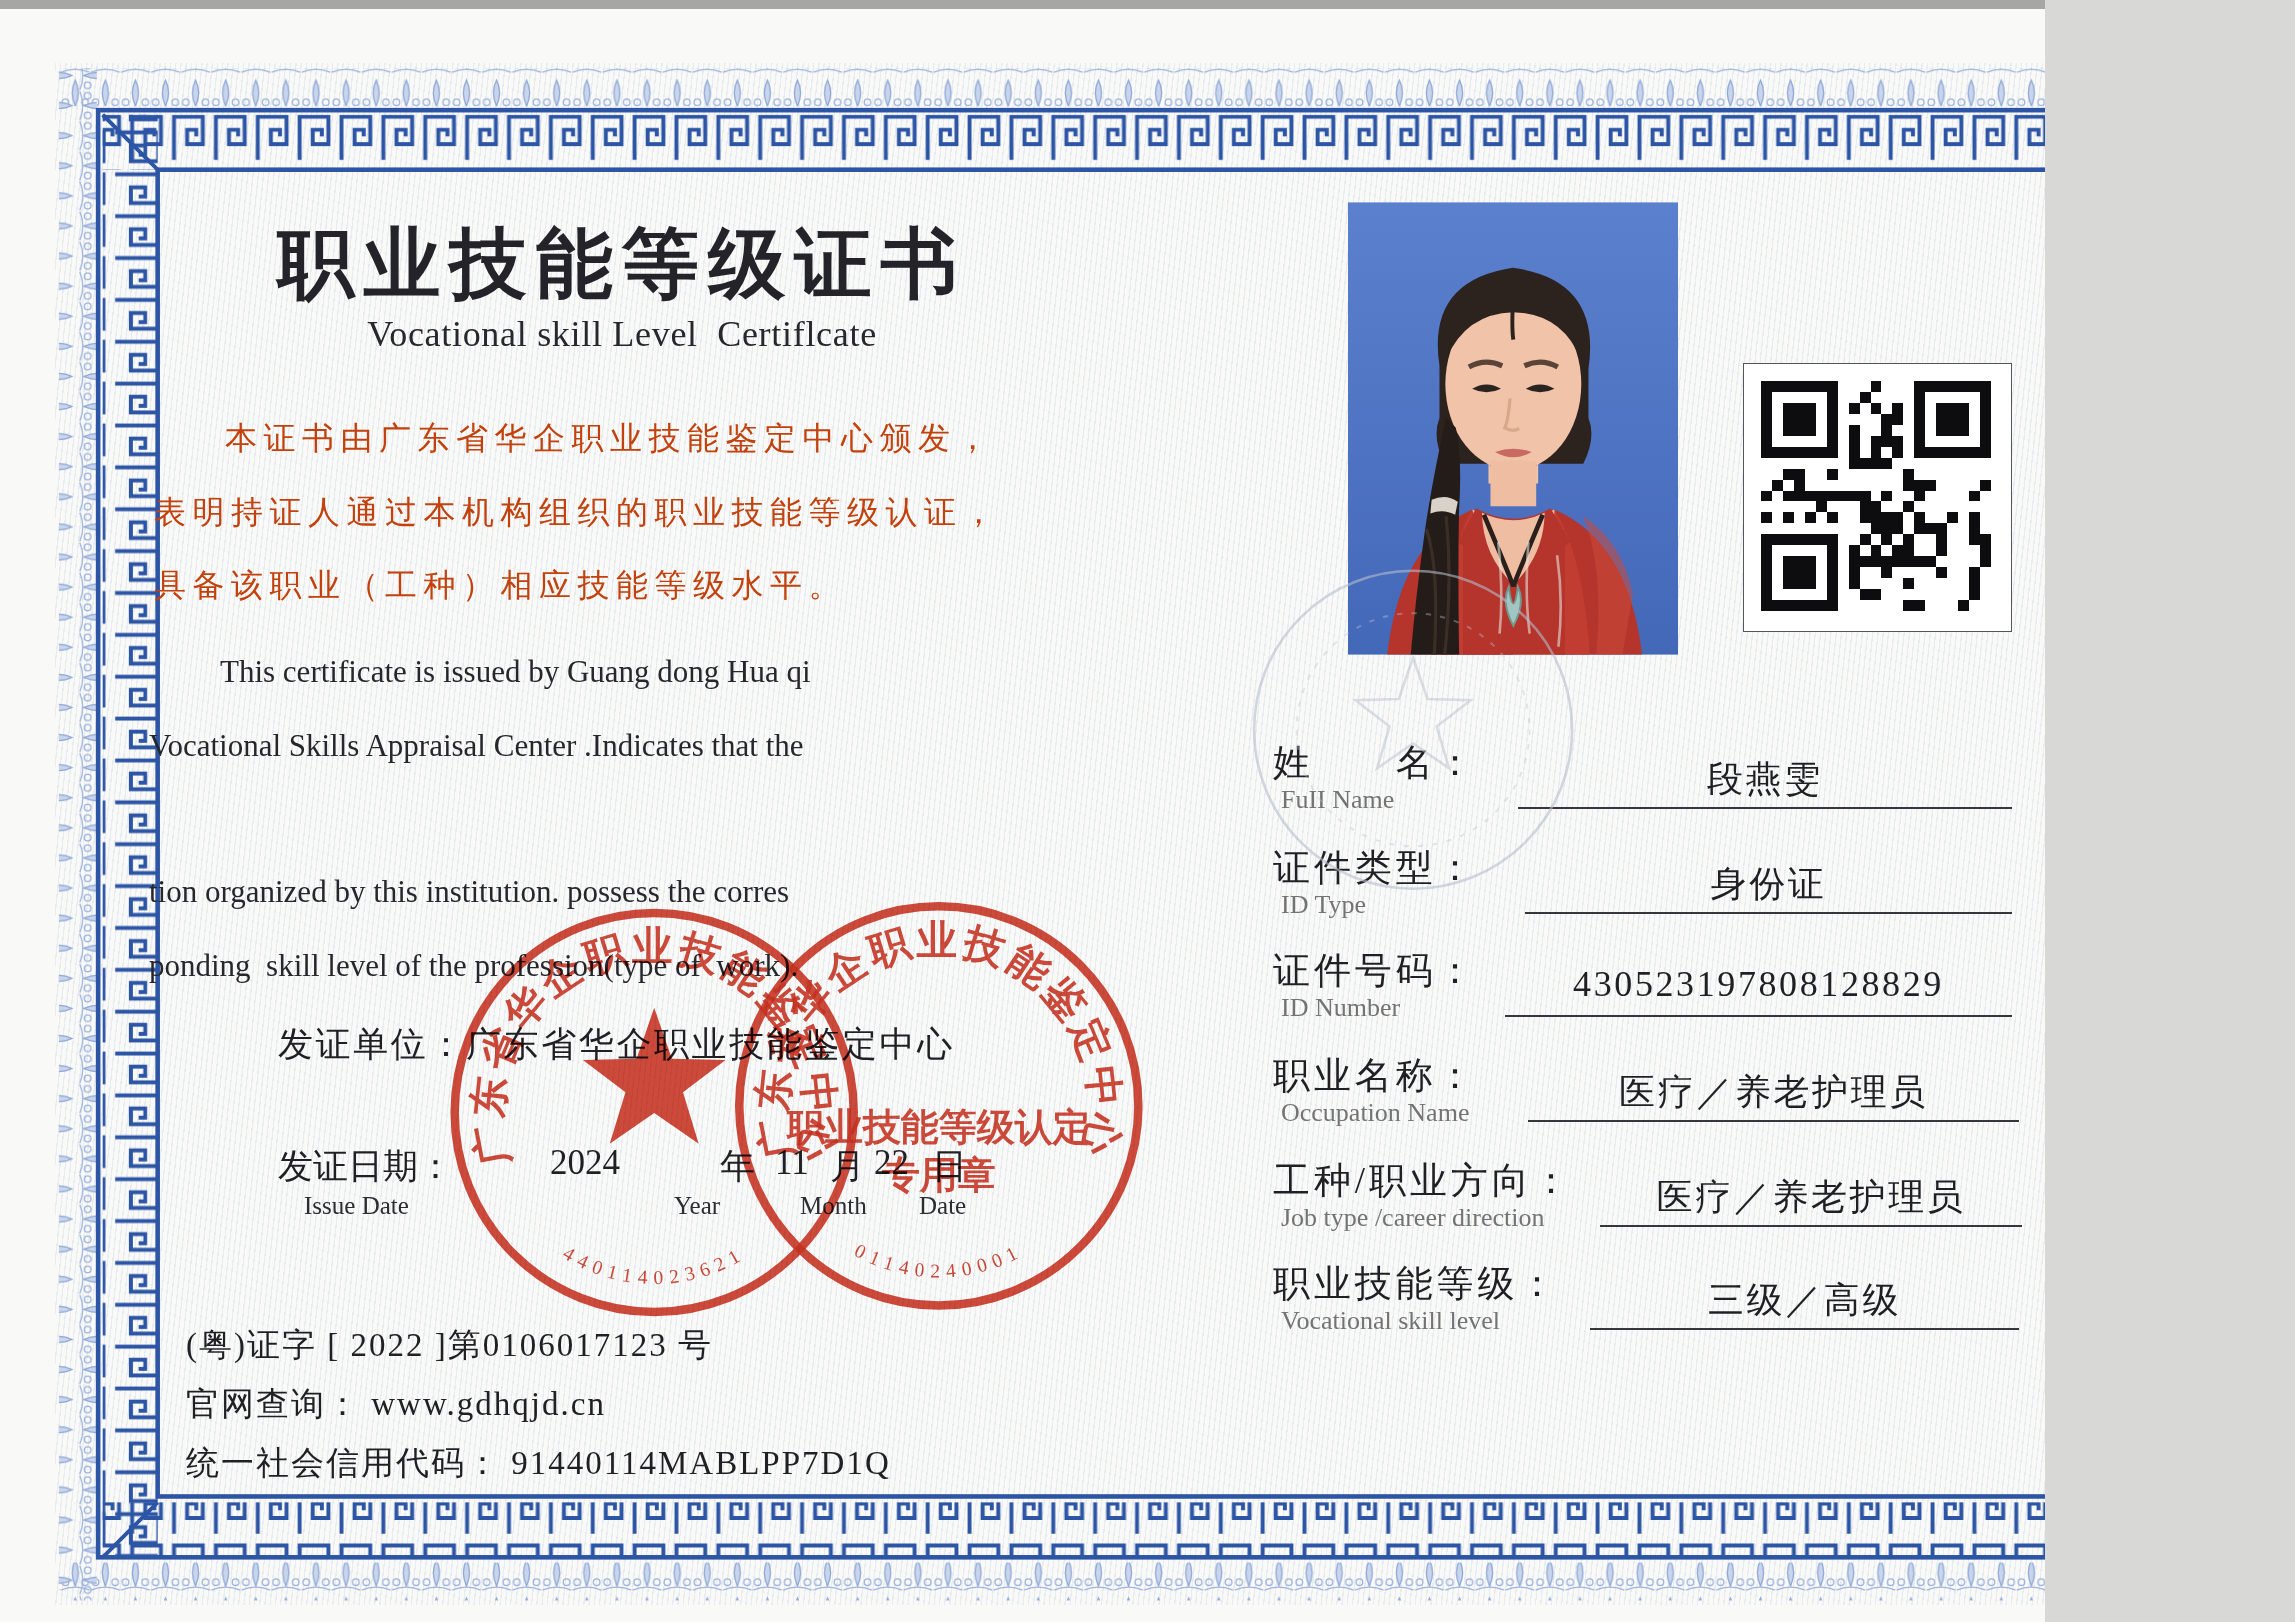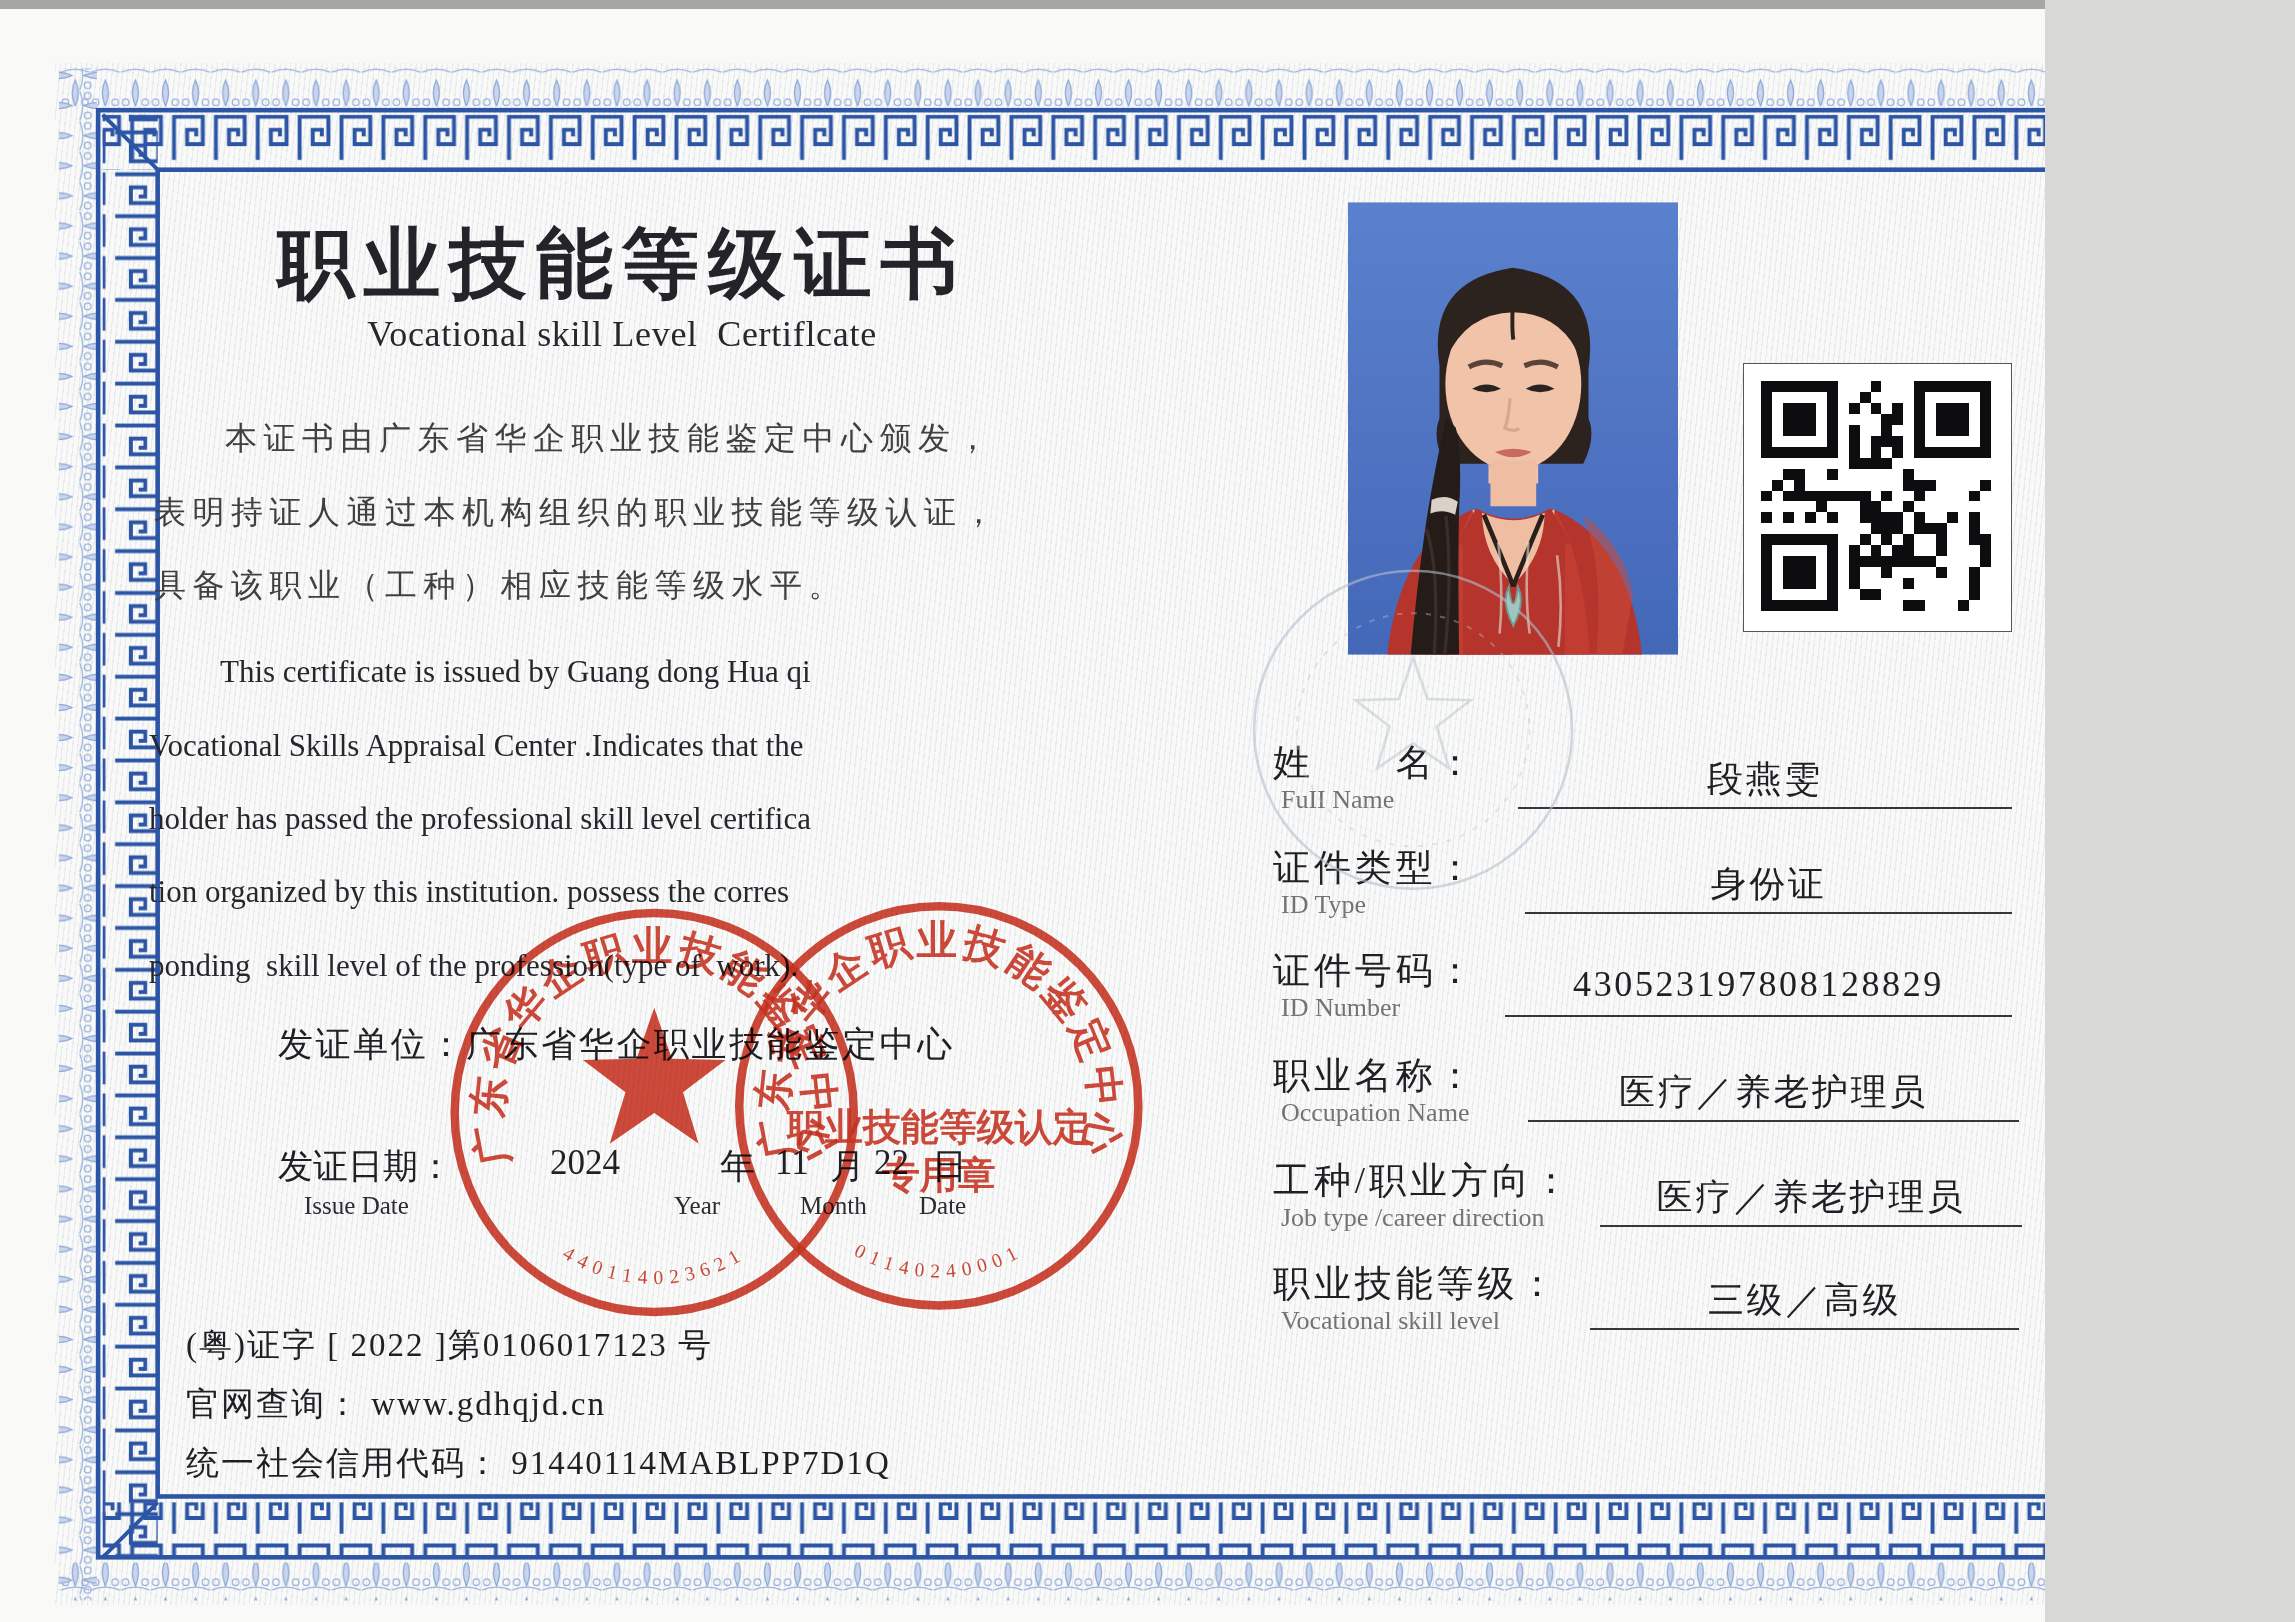--- a/index.html
+++ b/index.html
@@ -14,7 +14,7 @@
   .ctext{text-align:center;}
   .title-zh{left:154px;top:213px;width:936px;font-size:77px;font-weight:700;letter-spacing:9.2px;color:#232329;}
   .title-en{left:154px;top:313px;width:936px;font-size:36px;letter-spacing:0.7px;white-space:pre-wrap;color:#27272d;}
-  .zh-line{left:154px;width:938px;font-size:32px;letter-spacing:6.5px;color:#404040;white-space:pre-wrap;}
+  .zh-line{left:154px;width:938px;font-size:32px;letter-spacing:6.5px;color:#c2410c;white-space:pre-wrap;}
   .en-line{left:149px;width:949px;font-size:31px;color:#26262c;white-space:pre-wrap;}
   .indent1{text-indent:71px;}
   .issuer-zh{left:278px;top:1021px;font-size:35px;letter-spacing:2.6px;font-family:Liberation Mono, monospace;}

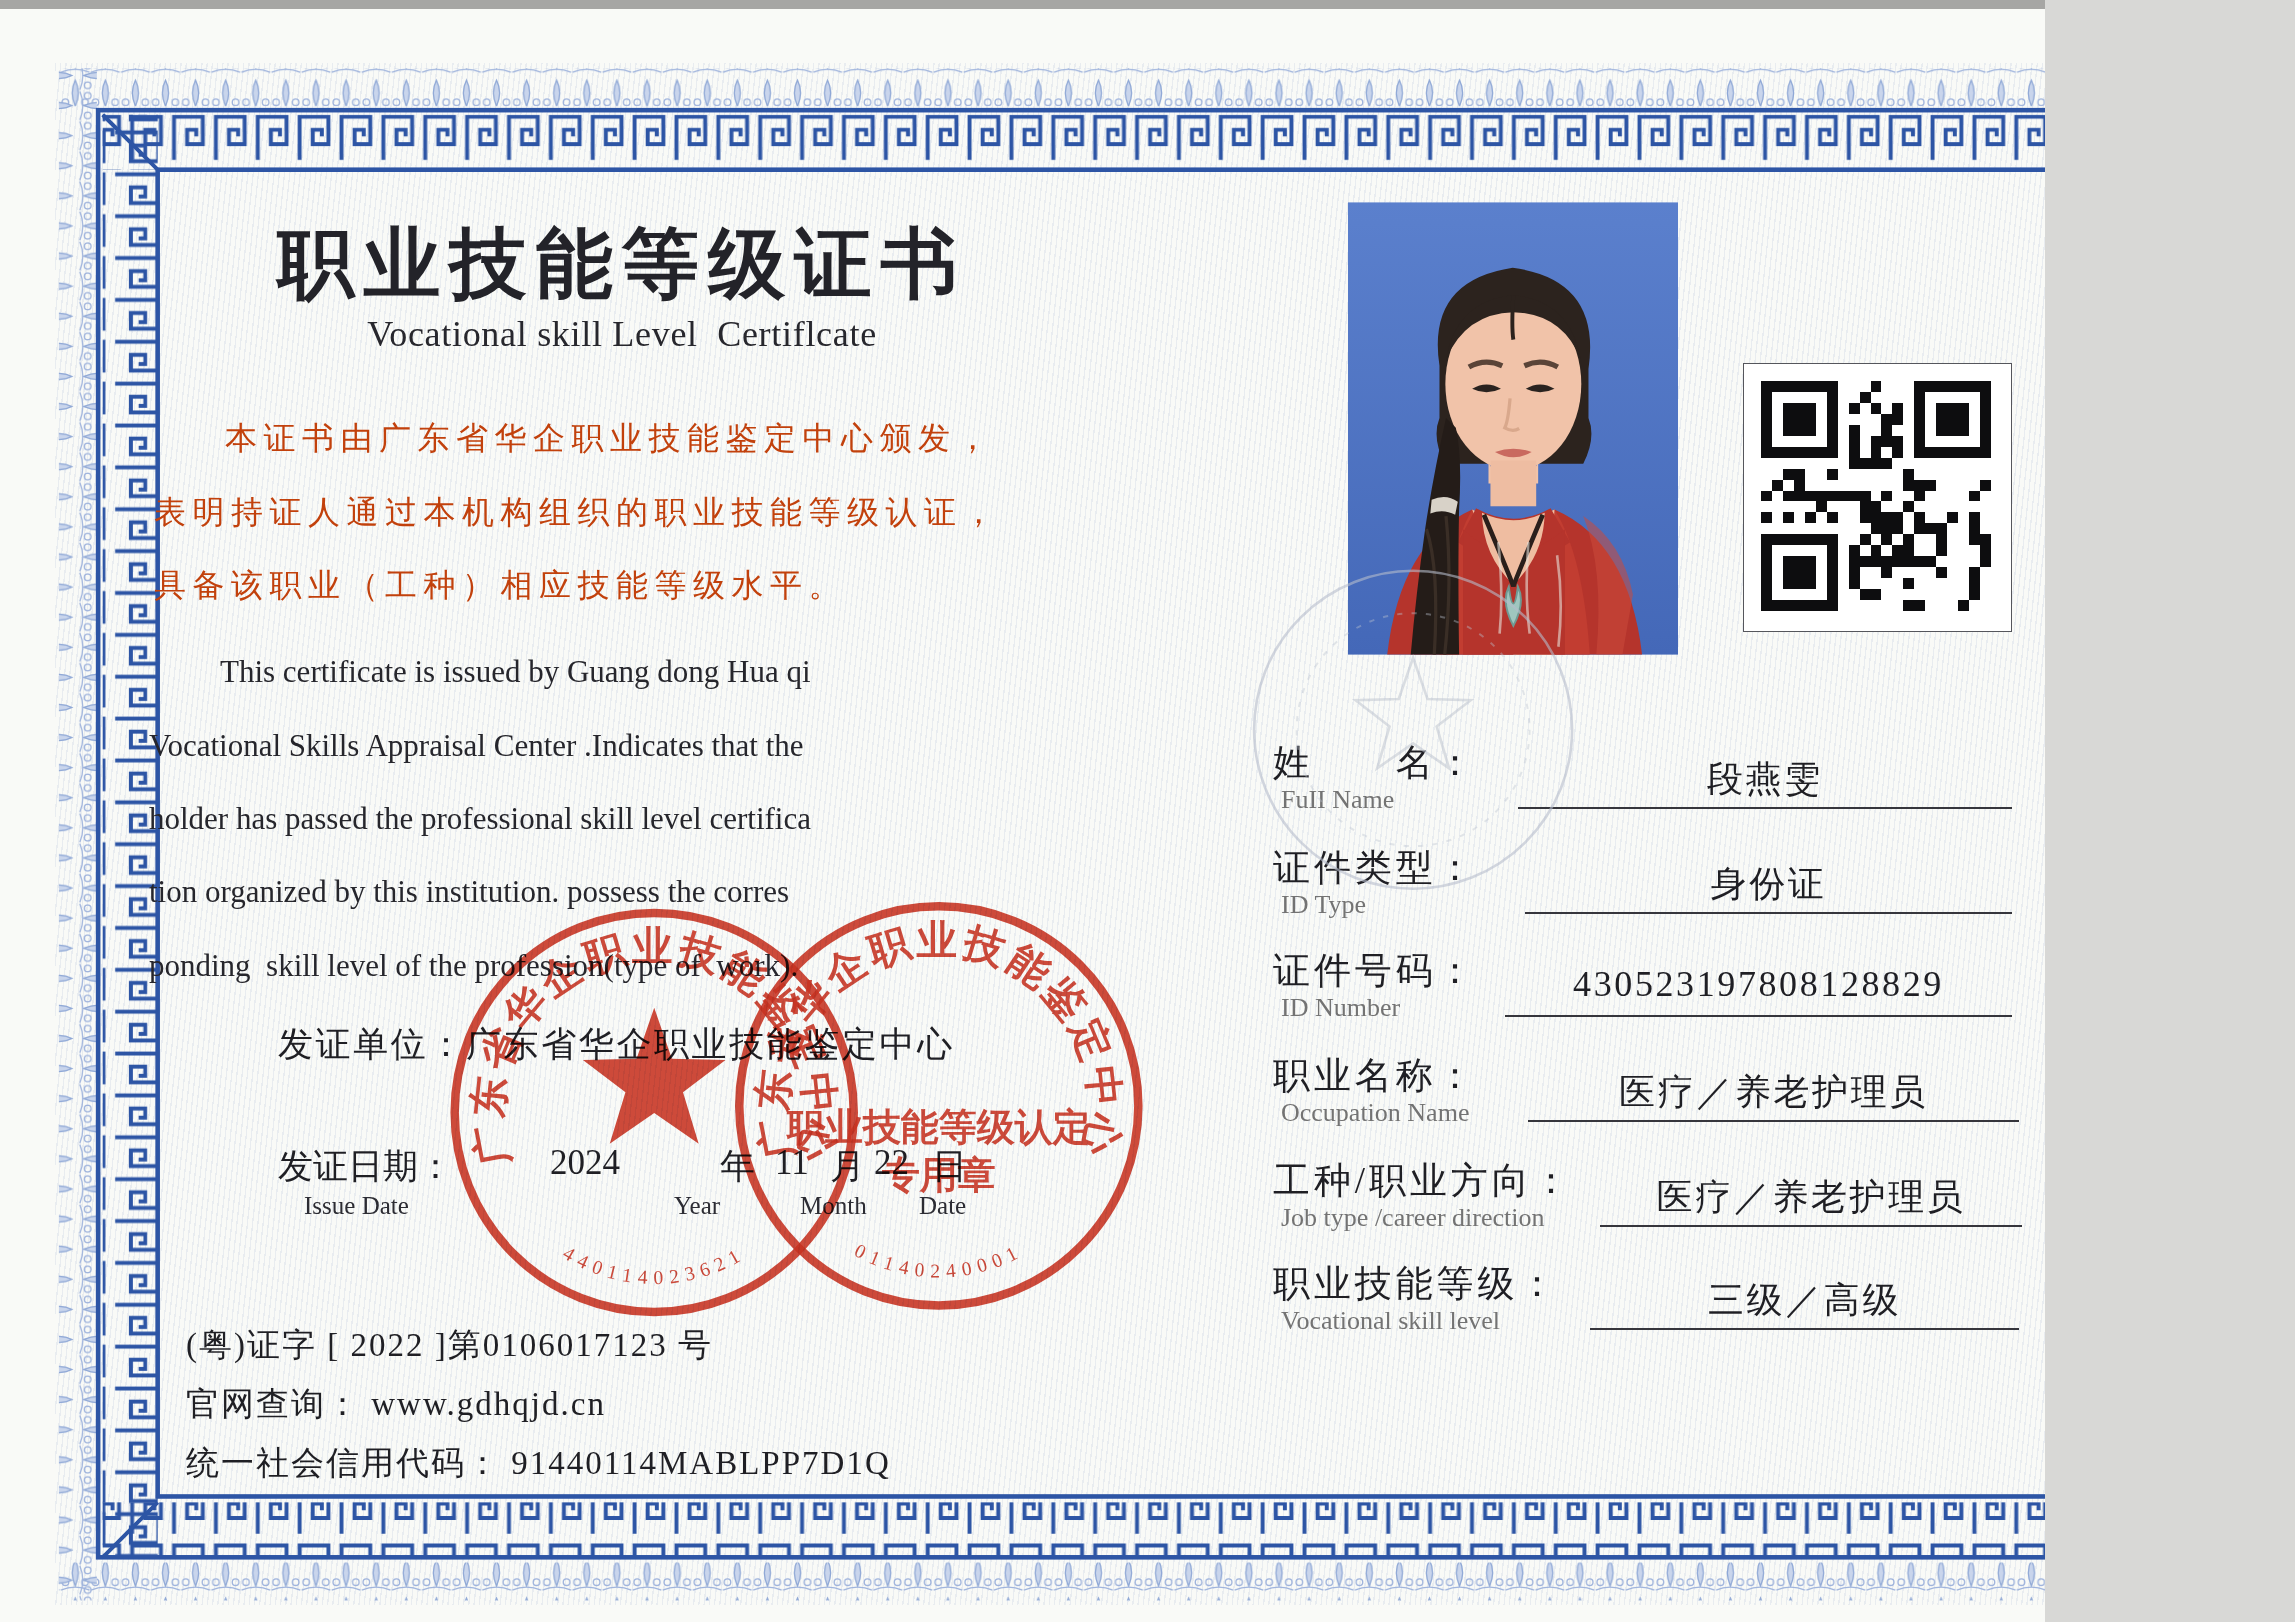--- a/index.html
+++ b/index.html
@@ -84,7 +84,6 @@
 
   <div class="abs en-line indent1" style="top:654px">This certificate is issued by Guang dong Hua qi</div>
   <div class="abs en-line" style="top:728px">Vocational Skills Appraisal Center .Indicates that the</div>
-  <div class="abs en-line" style="top:801px">holder has passed the professional skill level certifica</div>
   <div class="abs en-line" style="top:874px">tion organized by this institution. possess the corres</div>
   <div class="abs en-line" style="top:948px">ponding  skill level of the profession(type of  work).</div>
 

